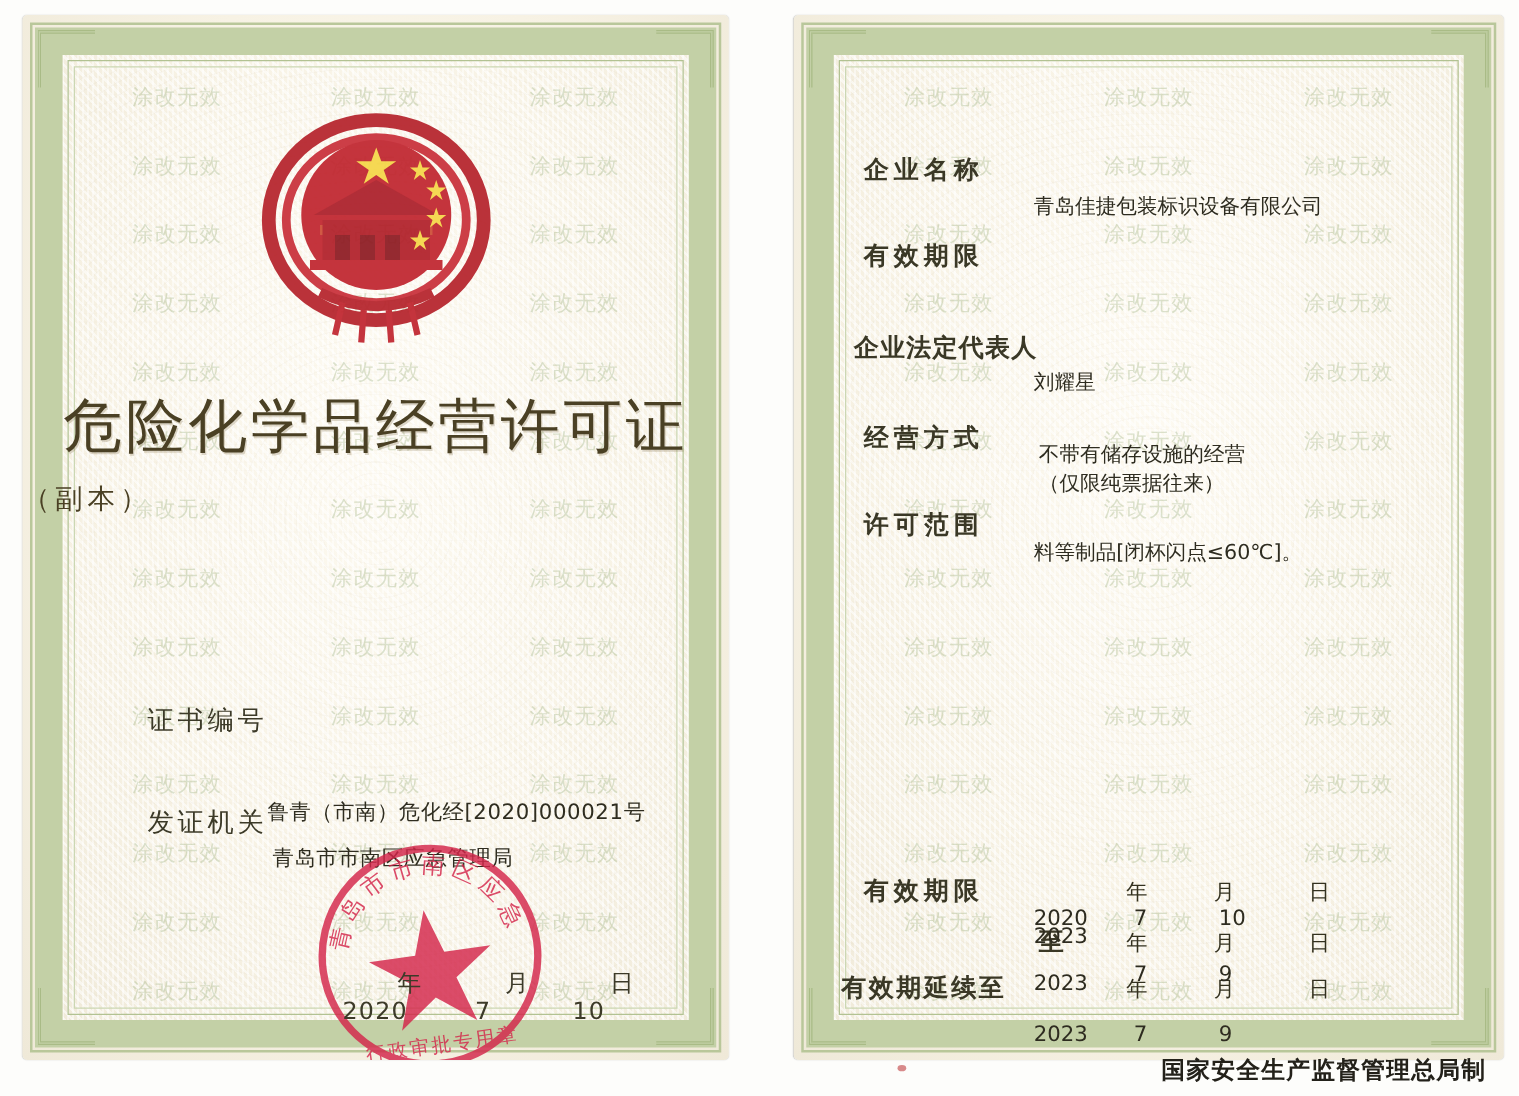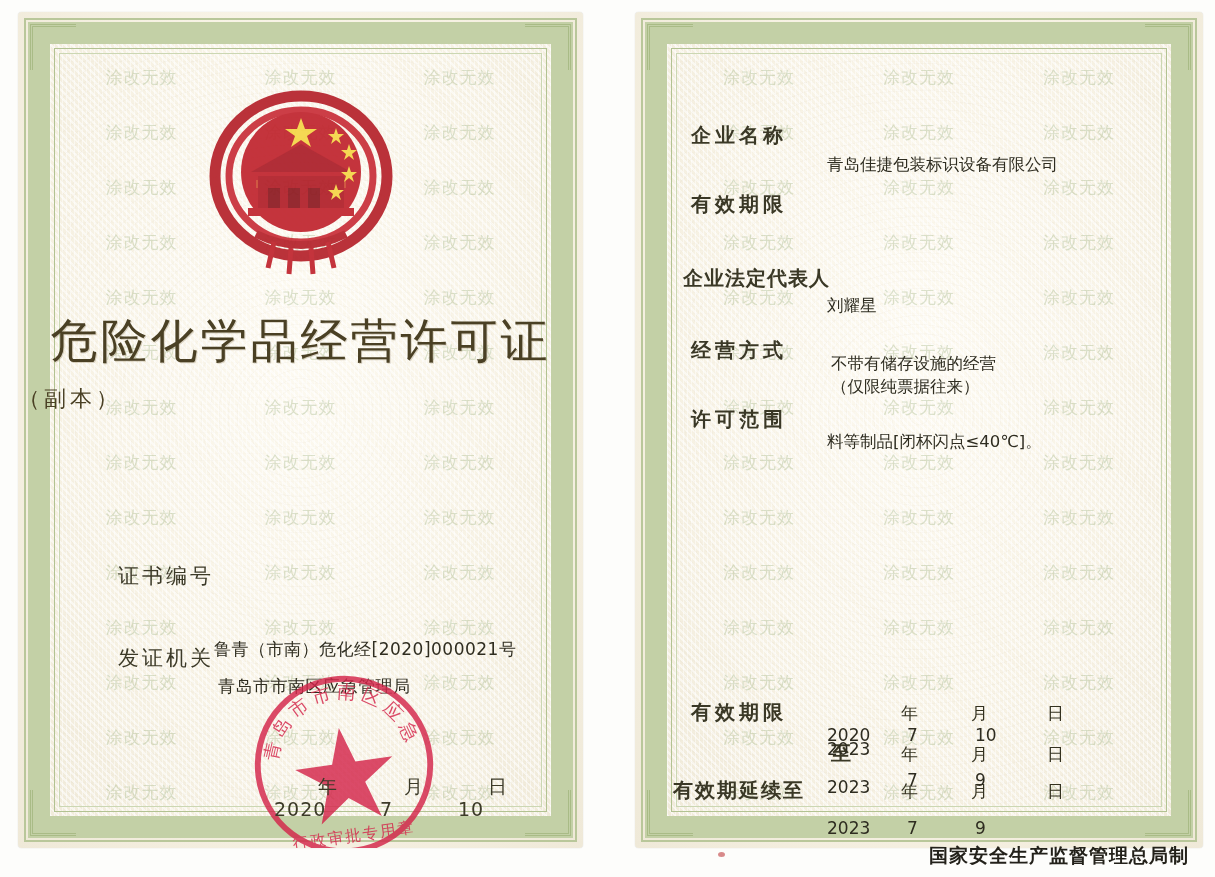--- a/index.html
+++ b/index.html
@@ -467,7 +467,7 @@
     <div class="r-value" style="left:196px; top:364px;">（仅限纯票据往来）</div>
 
     <div class="r-label" style="left:56px; top:394px;">许可范围</div>
-    <div class="r-value" style="left:192px; top:419px;">料等制品[闭杯闪点≤40℃]。</div>
+    <div class="r-value" style="left:192px; top:419px;">料等制品[闭杯闪点≤60℃]。</div>
 
     <div class="r-label" style="left:56px; top:687px;">有效期限</div>
     <div class="r-ymd" style="left:266px; top:690px;">年</div>

